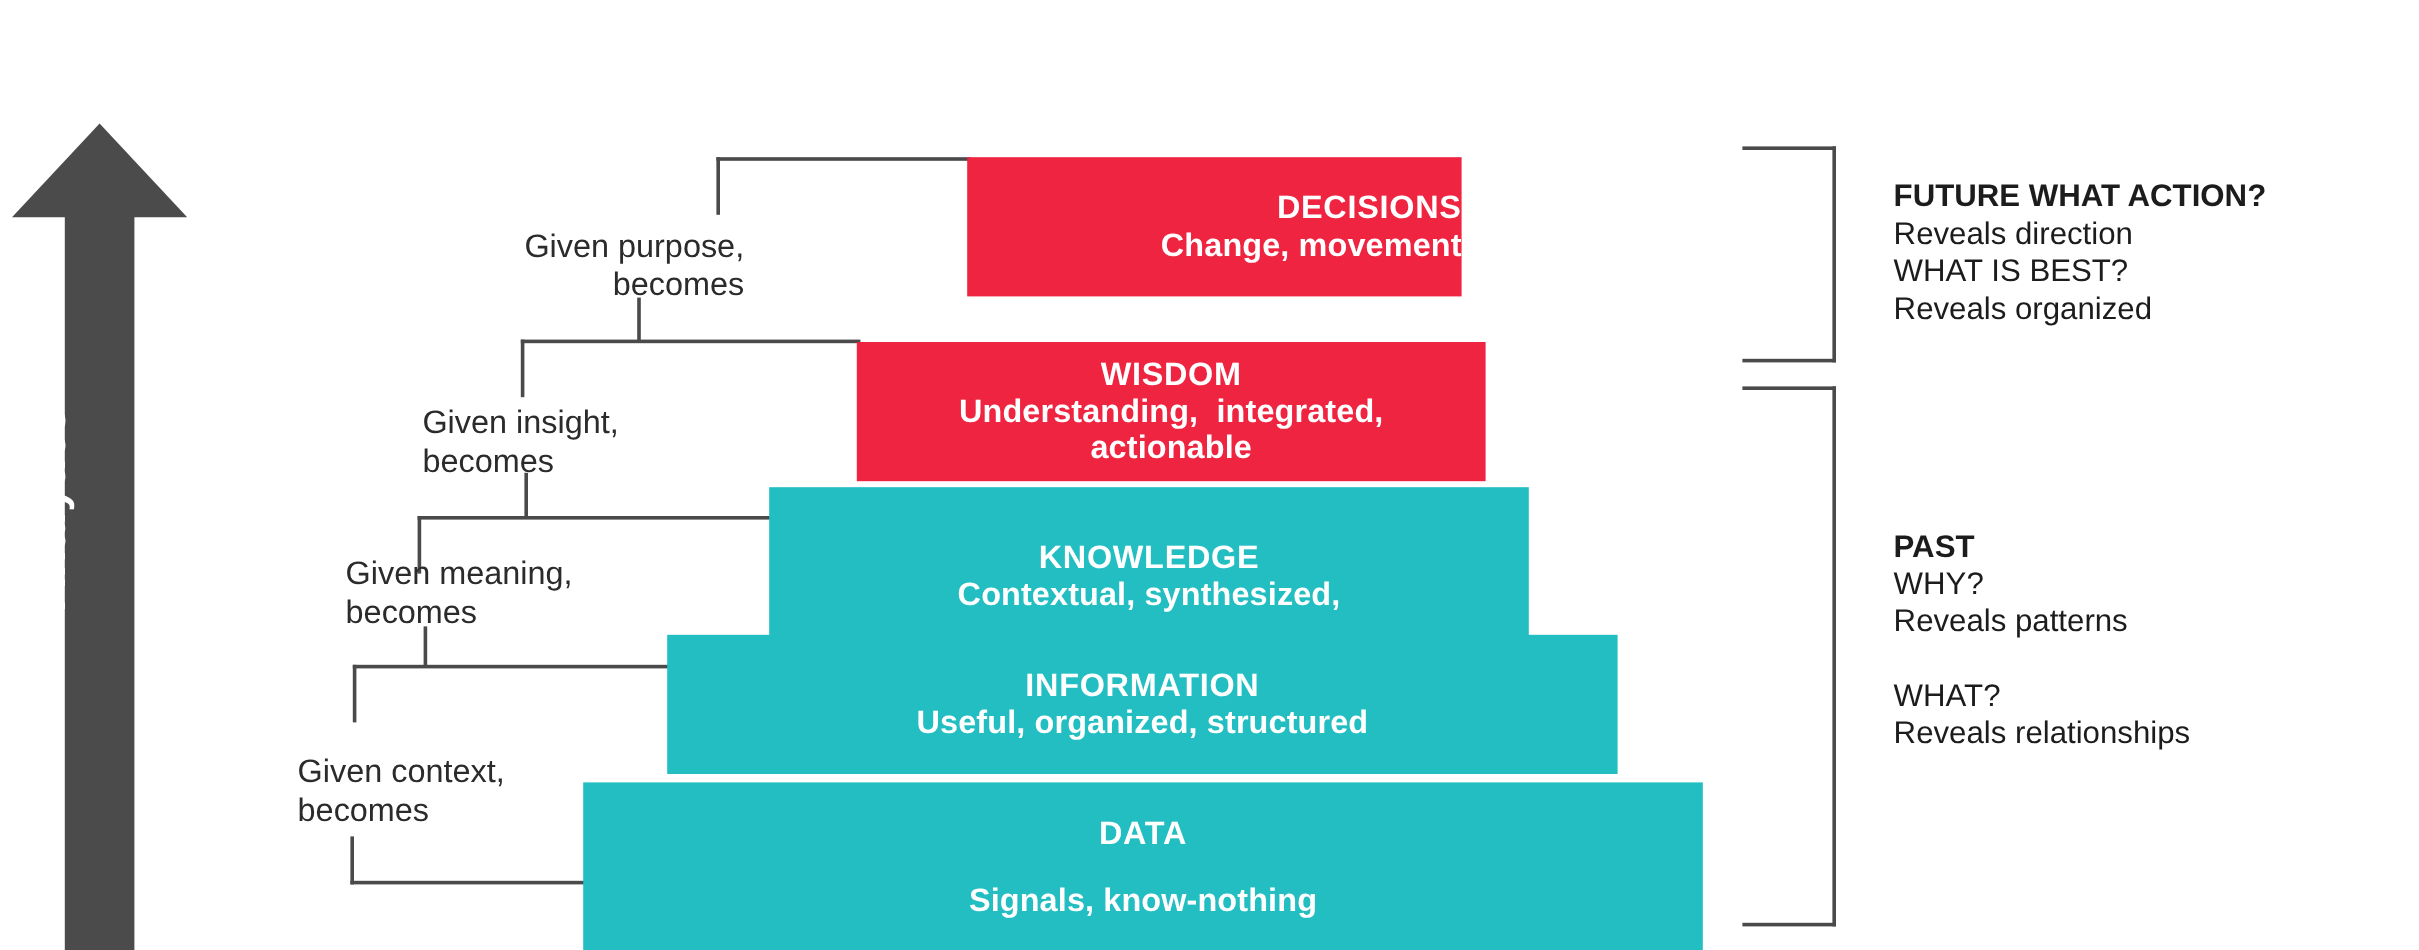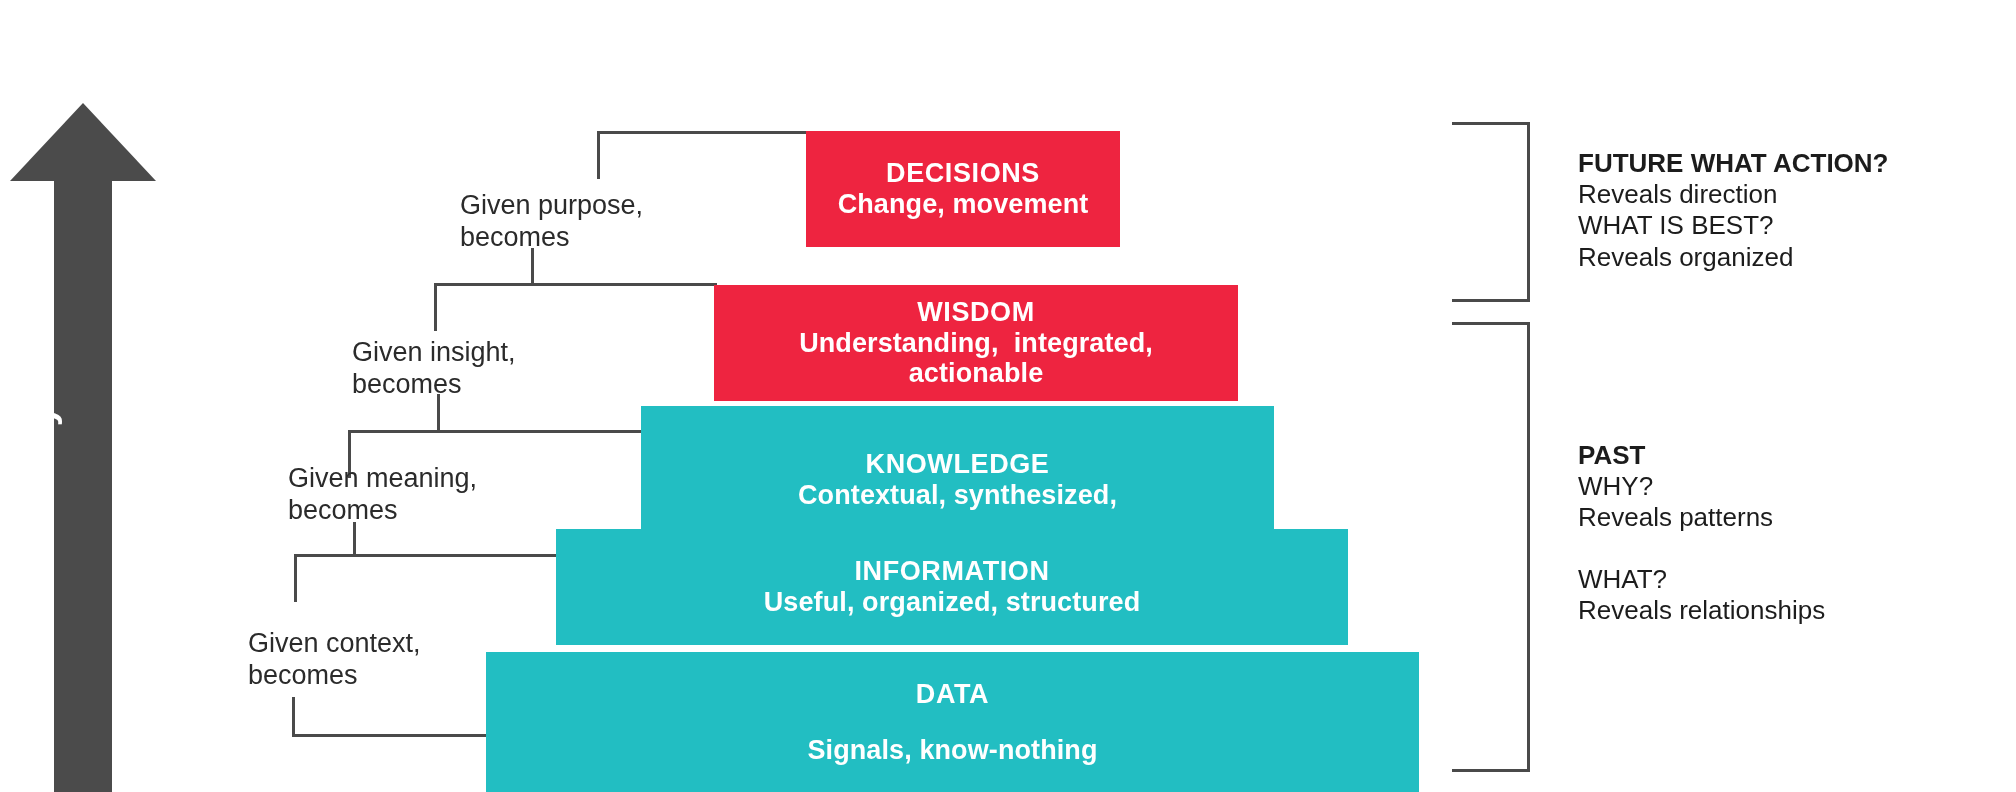--- a/index.html
+++ b/index.html
@@ -42,7 +42,7 @@
   .bar.red{background:#ee2440;}
   .bar.teal{background:#22bec2;}
 
-  #bar-decisions   {left:806px; top:131px; width:314px; height:116px;}
+  #bar-decisions   {left:806px; top:131px; width:412px; height:116px;align-items:flex-end;}
   #bar-wisdom      {left:714px; top:253px; width:524px; height:116px;margin-top:32px;}
   #bar-knowledge   {left:641px; top:406px; width:633px; height:148px;}
   #bar-information {left:556px; top:529px; width:792px; height:116px;}

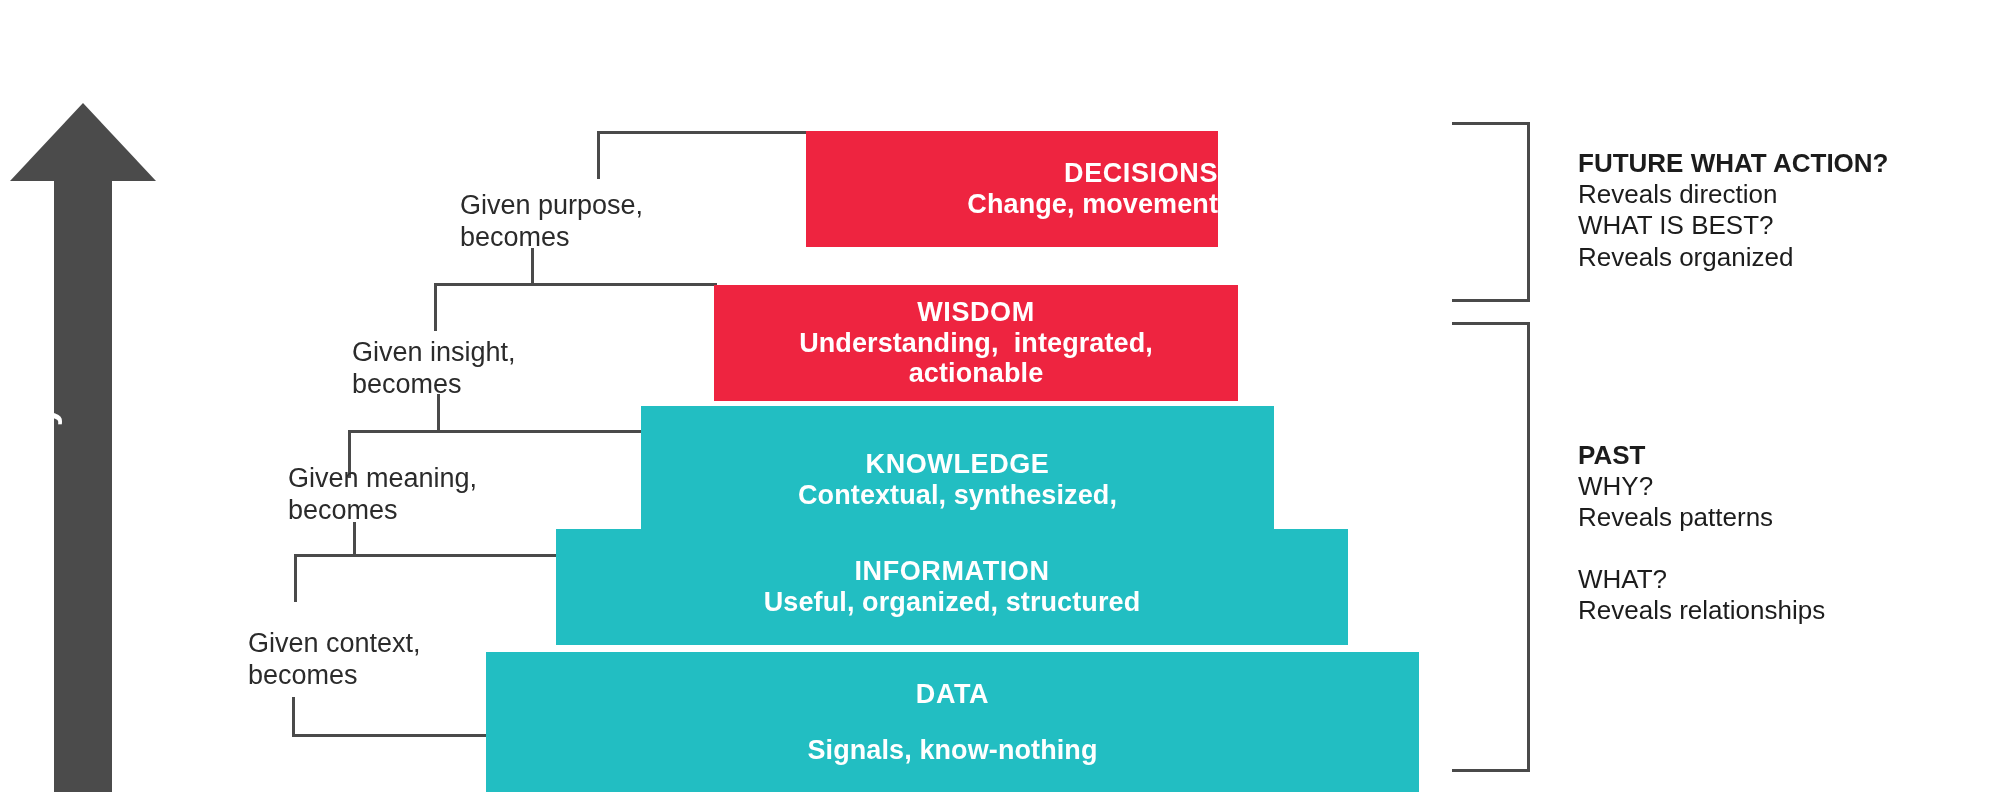--- a/index.html
+++ b/index.html
@@ -83,7 +83,7 @@
 
   <div class="ln lnv" style="left:597px;top:131px;height:48px;"></div>
   <div class="ln lnh" style="left:597px;top:131px;width:212px;"></div>
-  <div class="glabel" style="left:460px;top:190px;">Given purpose,
+  <div class="glabel" style="left:437px;top:190px;text-align:right;">Given purpose,
 becomes</div>
   <div class="ln lnv" style="left:531px;top:248px;height:36px;"></div>
 

